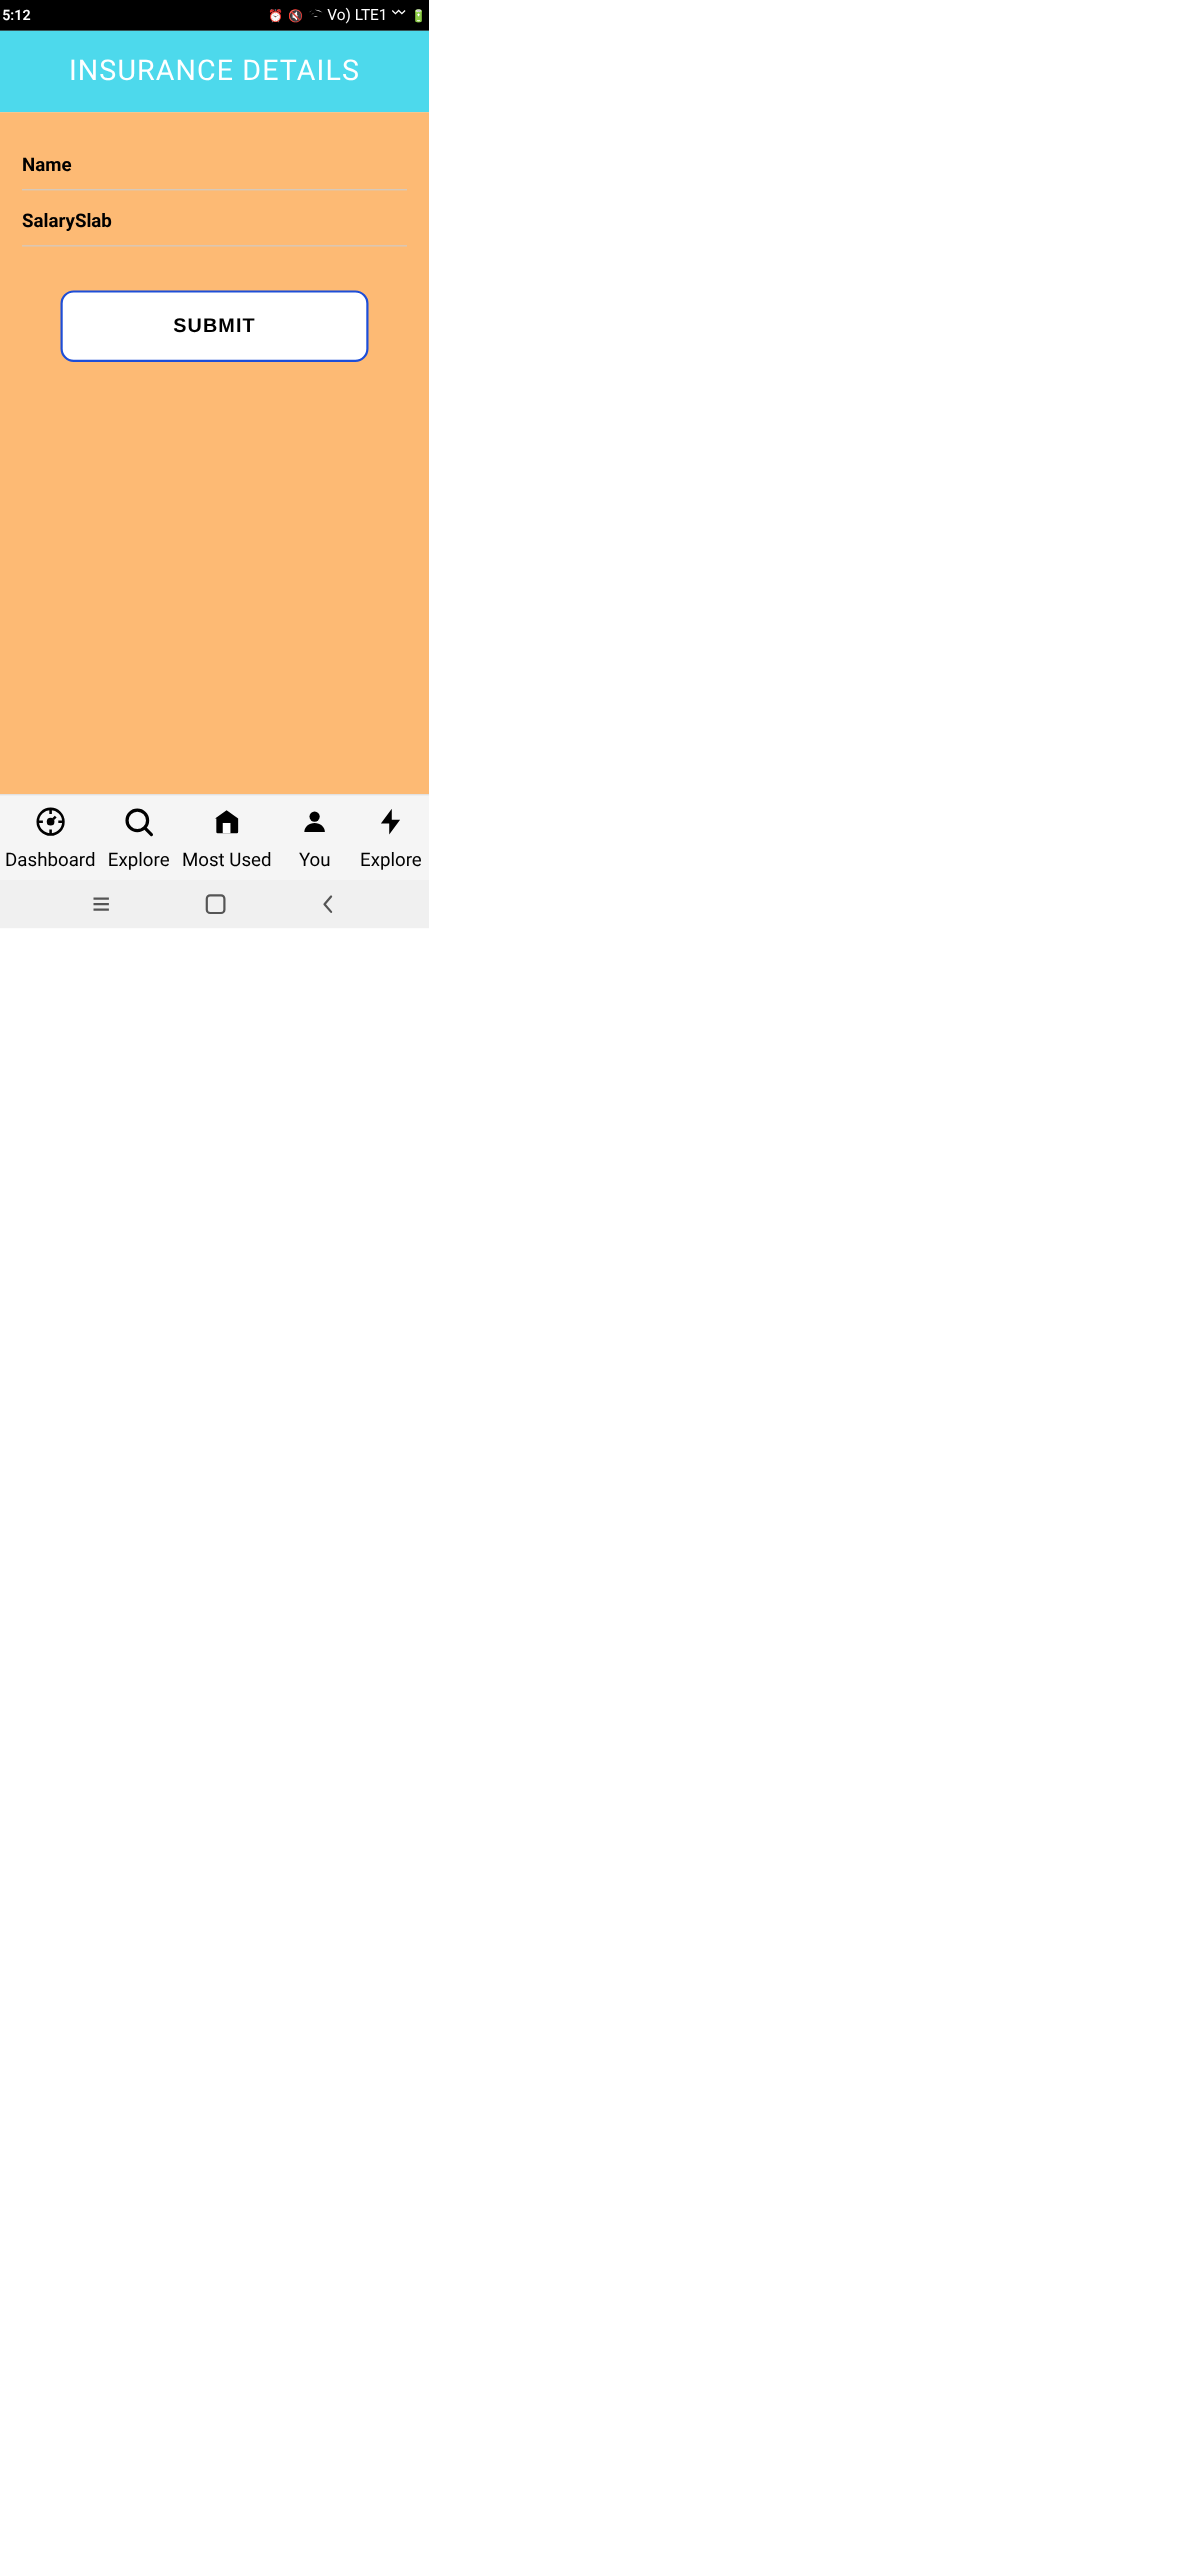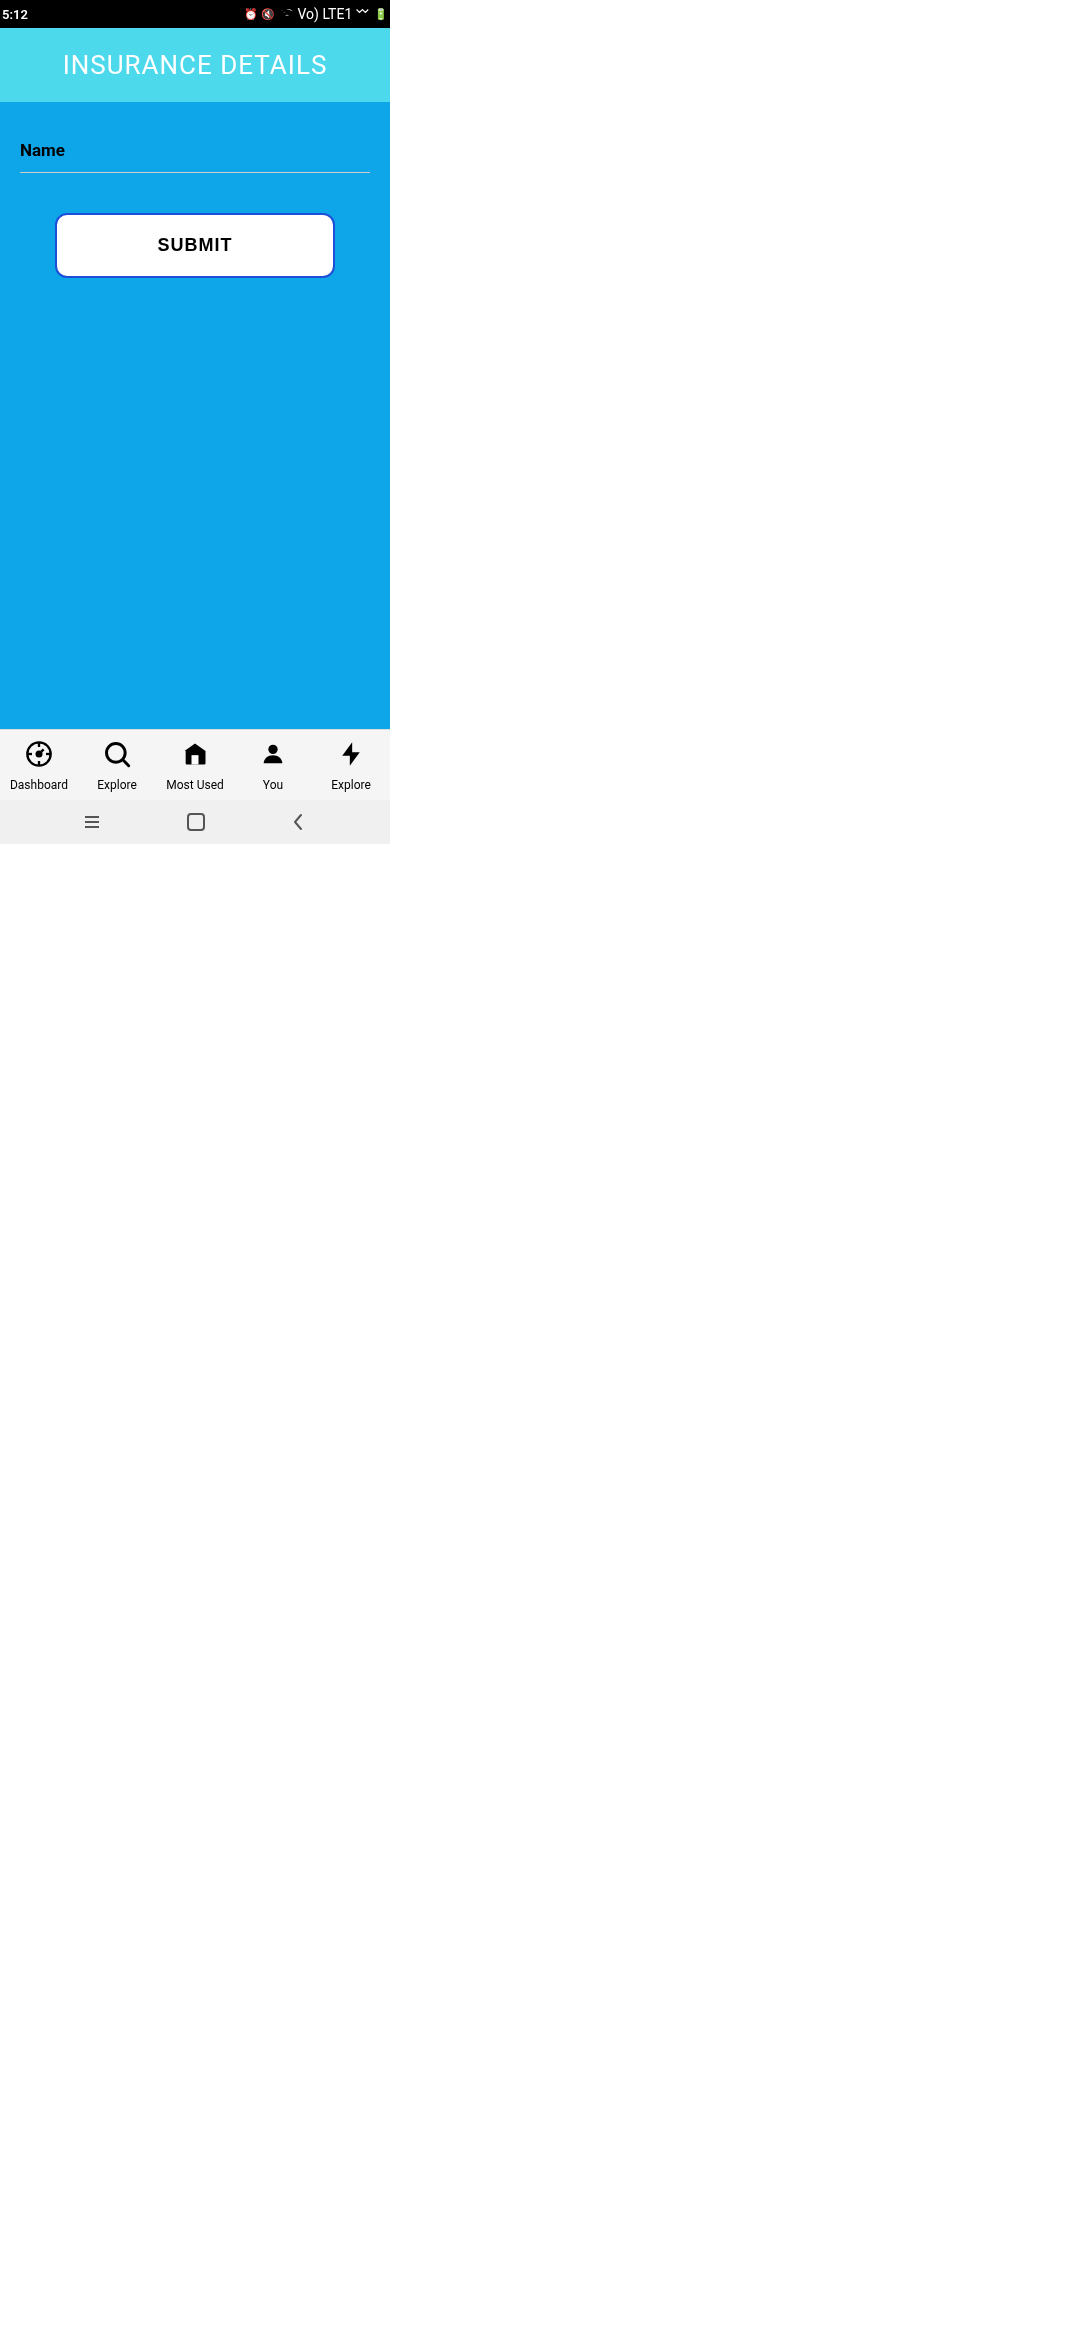--- a/index.html
+++ b/index.html
@@ -66,7 +66,7 @@
     
     .content {
       flex: 1;
-      background: #0ea5e9;
+      background: #fdba74;
       padding: 20px 20px 0 20px;
       overflow-y: auto;
     }

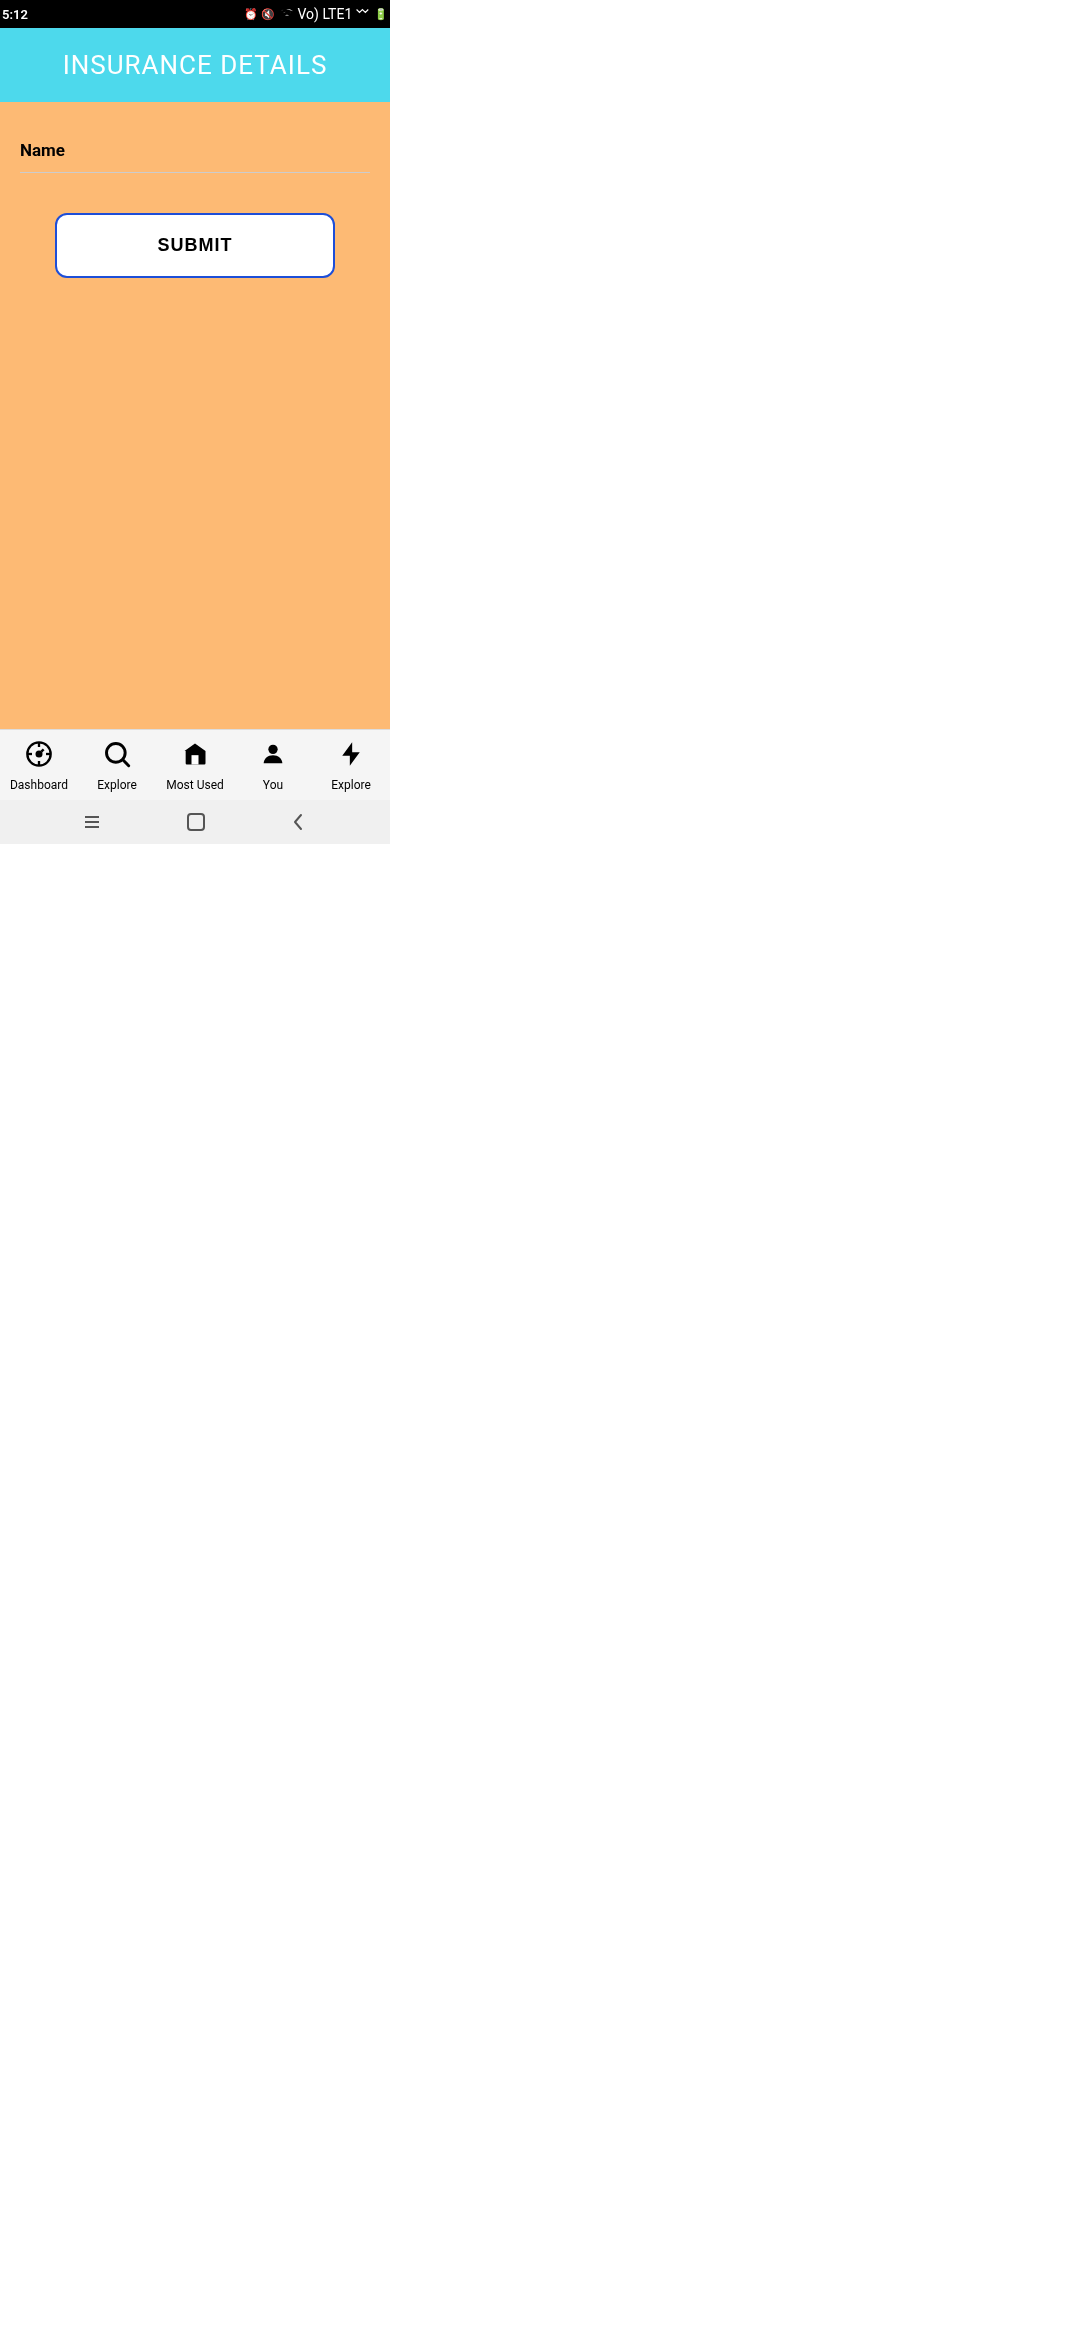--- a/index.html
+++ b/index.html
@@ -197,6 +197,10 @@
   </div>
 
 
+  <div class="form-field">
+    <label class="field-label">SalarySlab</label>
+    <div class="field-divider"></div>
+  </div>
 
   <button class="submit-btn">SUBMIT</button>
 

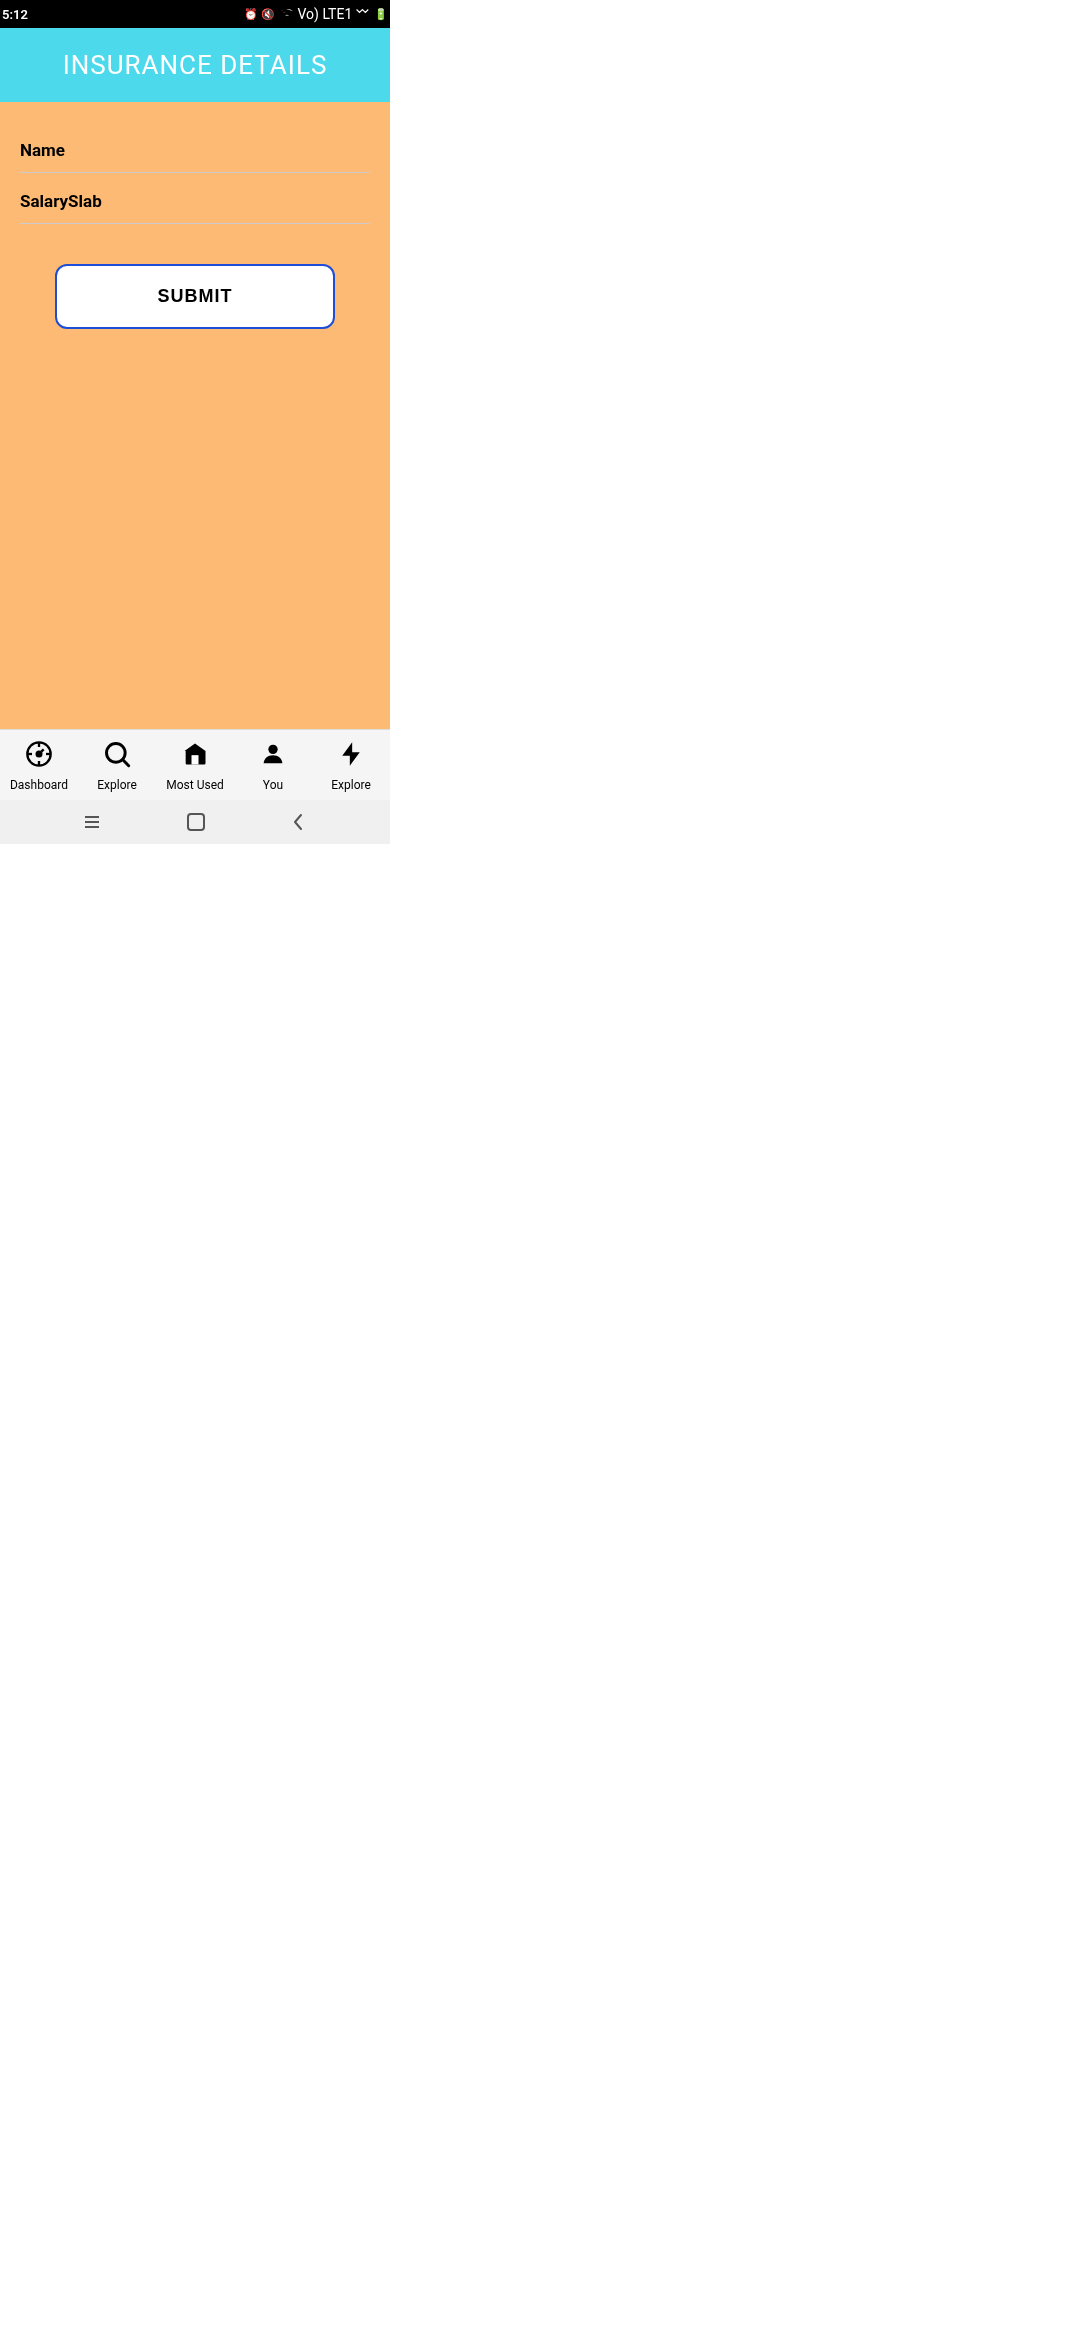--- a/index.html
+++ b/index.html
@@ -131,7 +131,7 @@
     }
 
     .nav-label {
-      font-size: 12px;
+      font-size: 17px;
       color: #000;
       font-weight: 400;
     }

